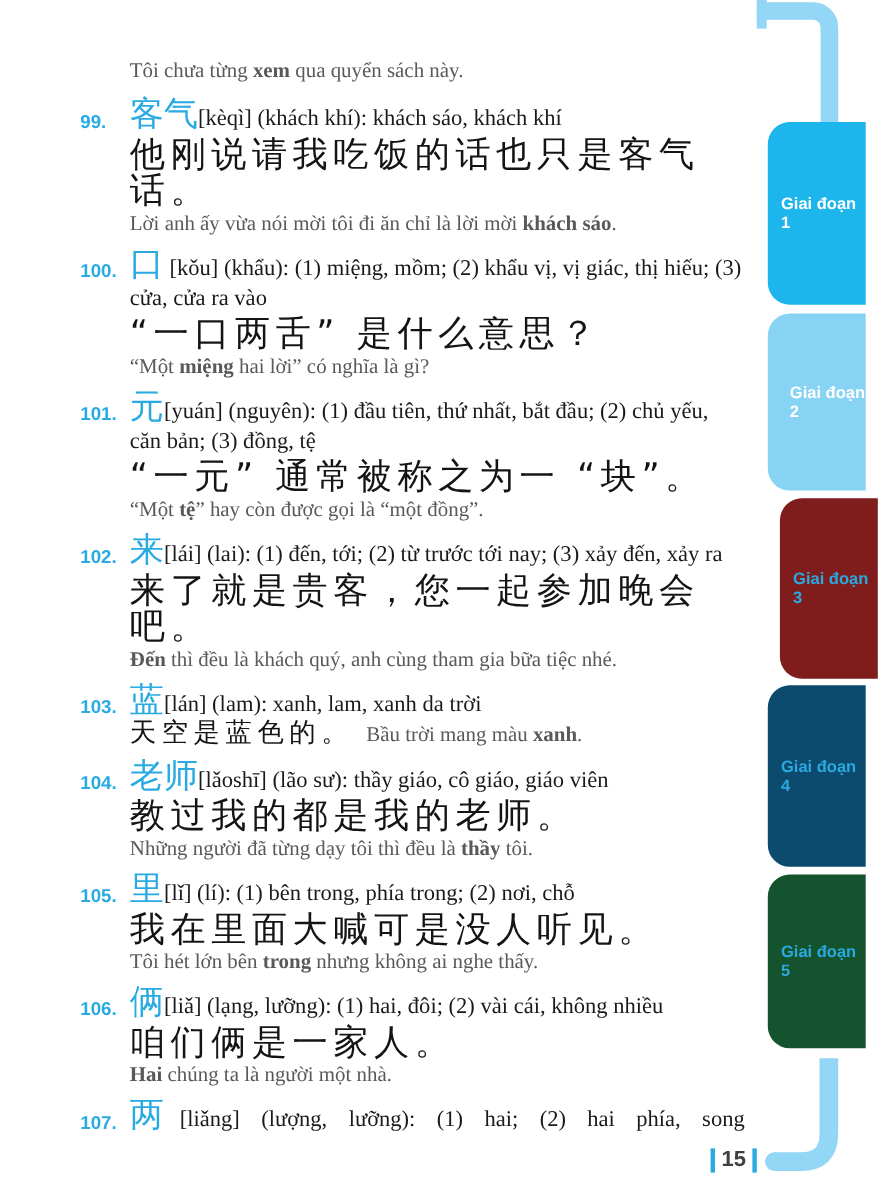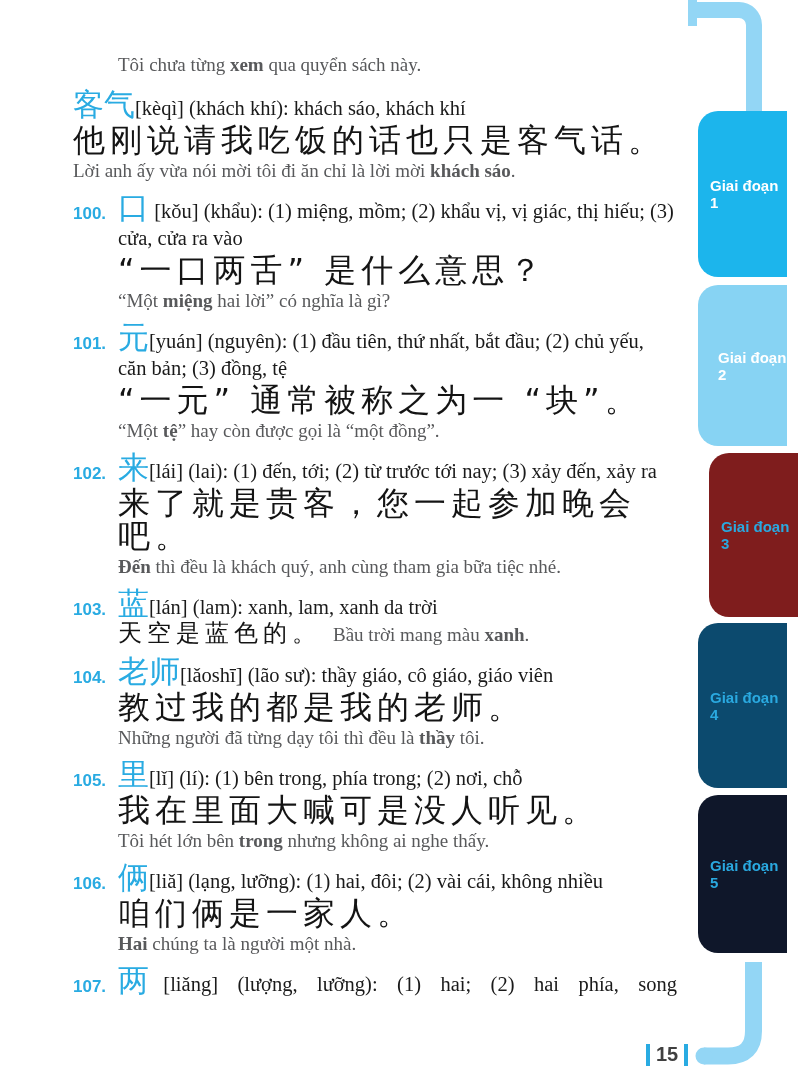--- a/index.html
+++ b/index.html
@@ -95,6 +95,7 @@
   <p class="vi cont"><span>Tôi chưa từng </span><b>xem</b><span> qua quyển sách này.</span></p>
   <div id="entries">
   <div class="entry">
+    <div class="num">99.</div>
     <div class="ebody">
       <div class="defline"><span class="hw">客气</span><span class="def">[kèqì] (khách khí): khách sáo, khách khí</span></div>
       <div class="zh">他刚说请我吃饭的话也只是客气话。</div>

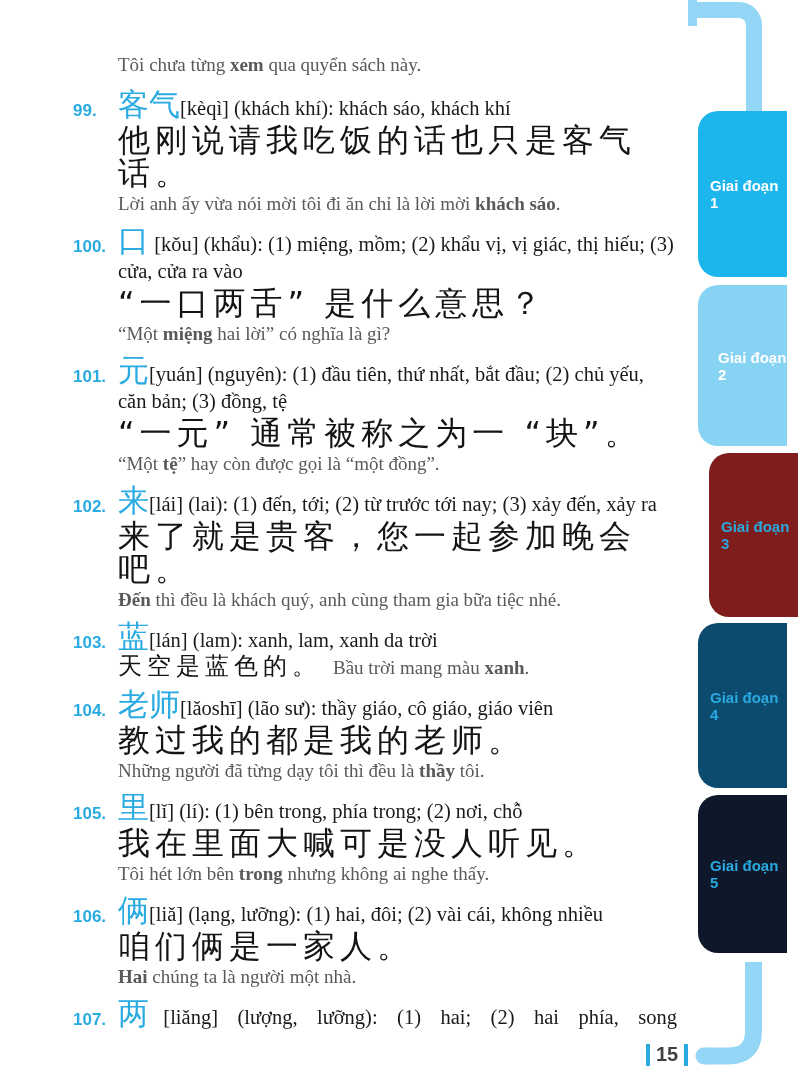--- a/index.html
+++ b/index.html
@@ -86,7 +86,7 @@
     <span class="tab-label">Giai đoạn 4</span>
   </div>
 
-  <div class="tab" style="background: #0f172a; color: rgb(42, 169, 224);">
+  <div class="tab" style="background: #14532d; color: rgb(42, 169, 224);">
     <span class="tab-label">Giai đoạn 5</span>
   </div>
 </nav>

